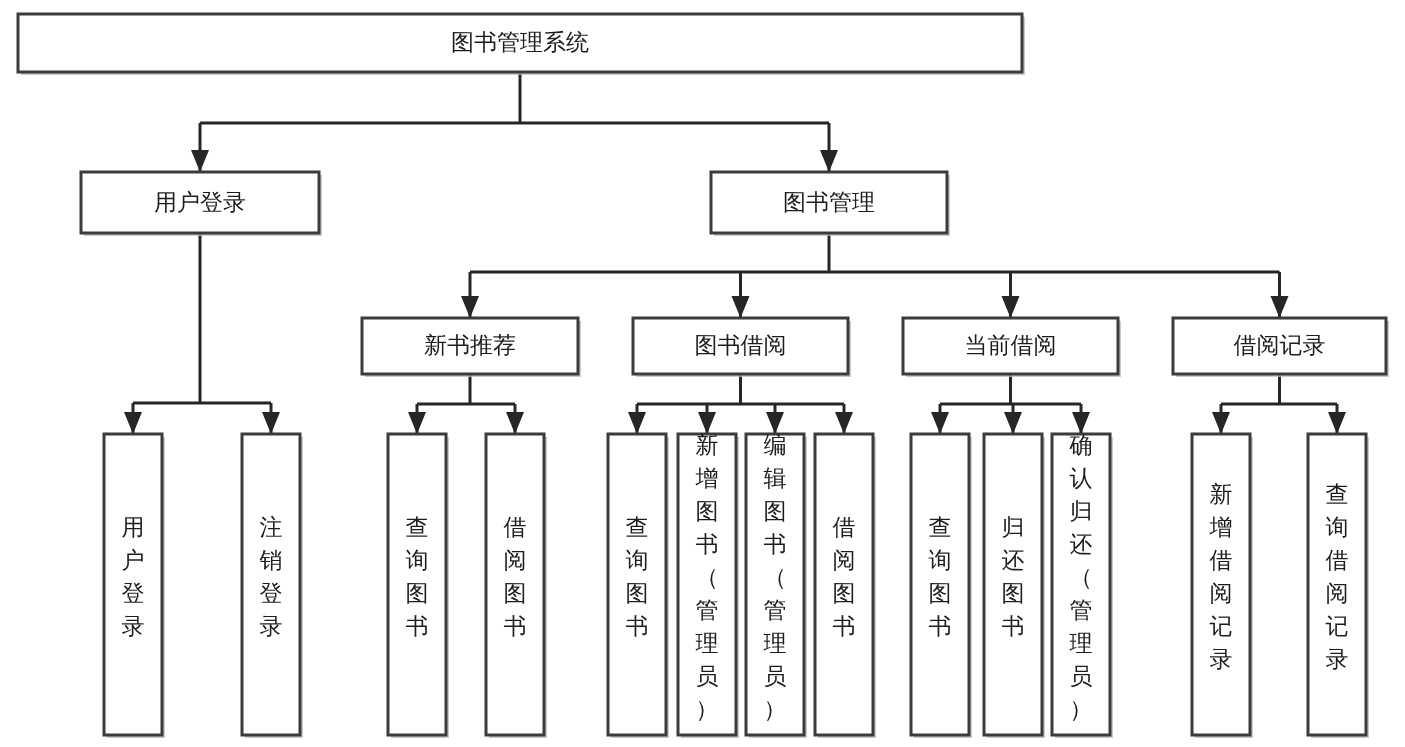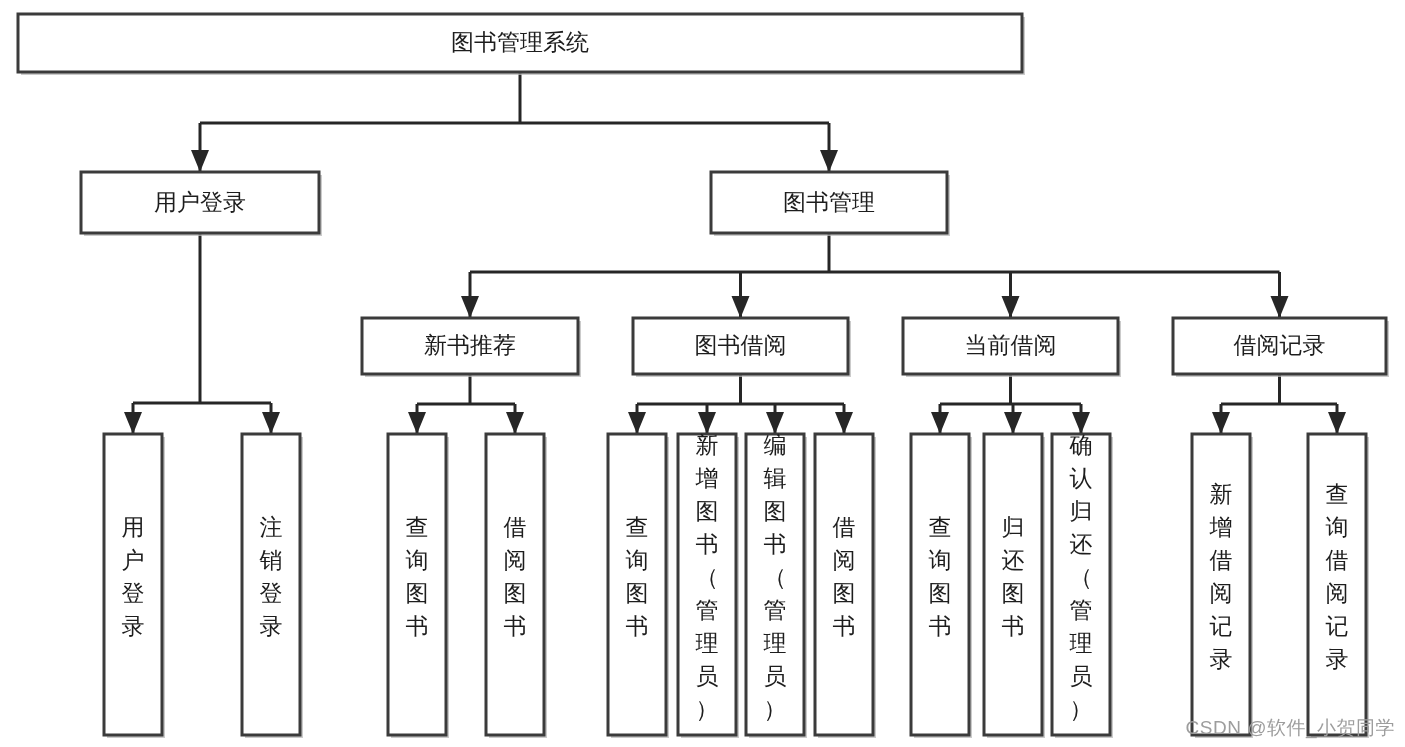--- a/index.html
+++ b/index.html
@@ -236,7 +236,6 @@
       </g>
   </svg>
 
-  <div class="watermark">CSDN @软件_小贺同学</div>
 
 </div>
 

